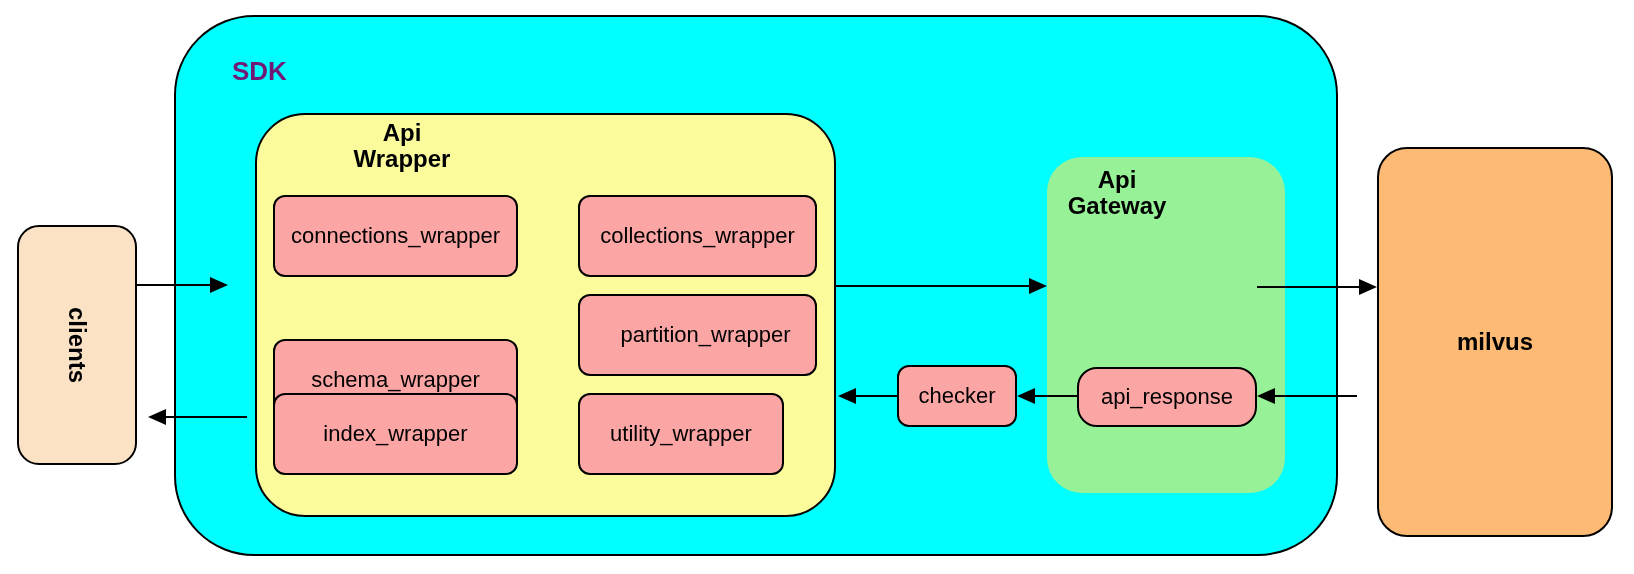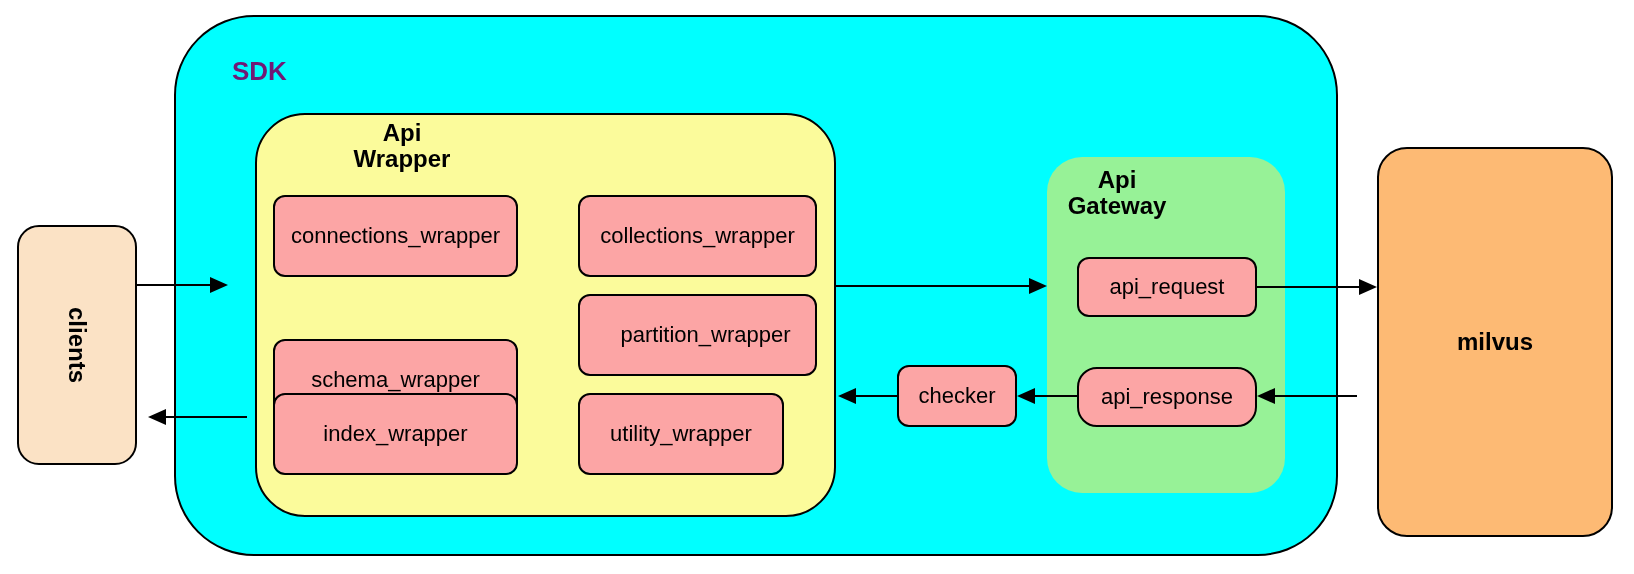--- a/index.html
+++ b/index.html
@@ -116,9 +116,6 @@
     </div>
   </div>
 
-  <div class="node wbox" style="left:1077px;top:257px;width:180px;height:60px;">
-    <span>api_request</span>
-  </div>
   <div class="node wbox" style="left:1077px;top:367px;width:180px;height:60px;border-radius:20px;">
     <span>api_response</span>
   </div>

